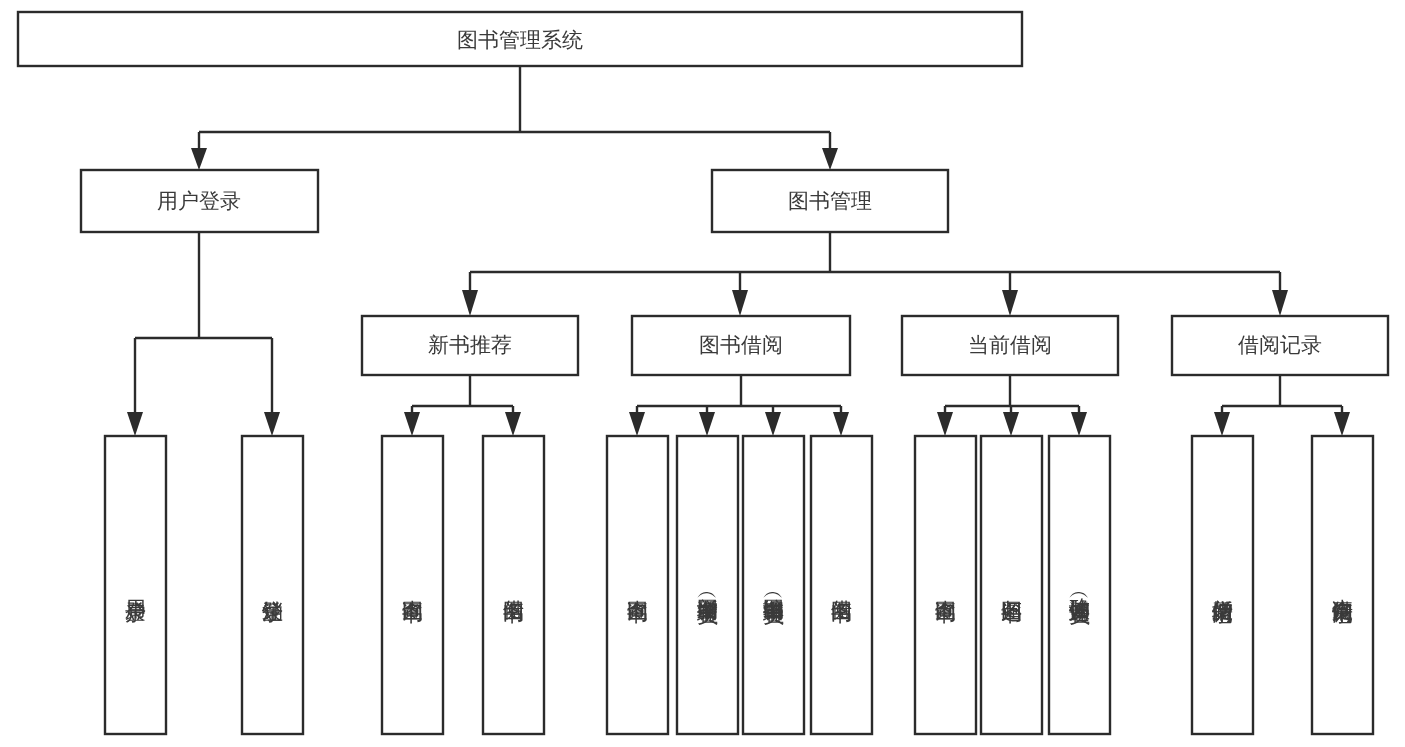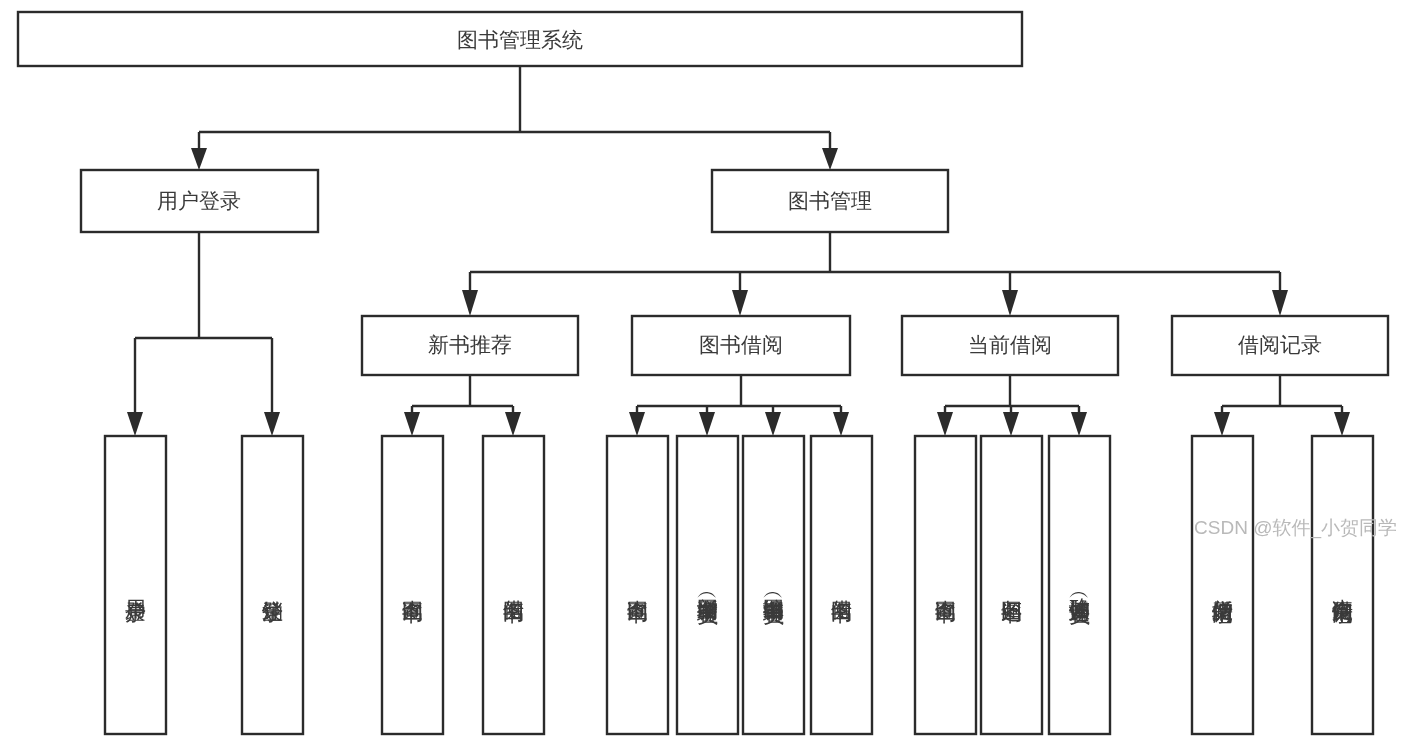--- a/index.html
+++ b/index.html
@@ -225,7 +225,6 @@
   <div class="node-label-v" style="left: 1192px; top: 436px; width: 61px; height: 298px; align-items: center;">新增借阅记录</div>
   <div class="node-label-v" style="left: 1312px; top: 436px; width: 61px; height: 298px; align-items: center;">查询借阅记录</div>
 
-  <div class="watermark">CSDN @软件_小贺同学</div>
 
 </div>
 

